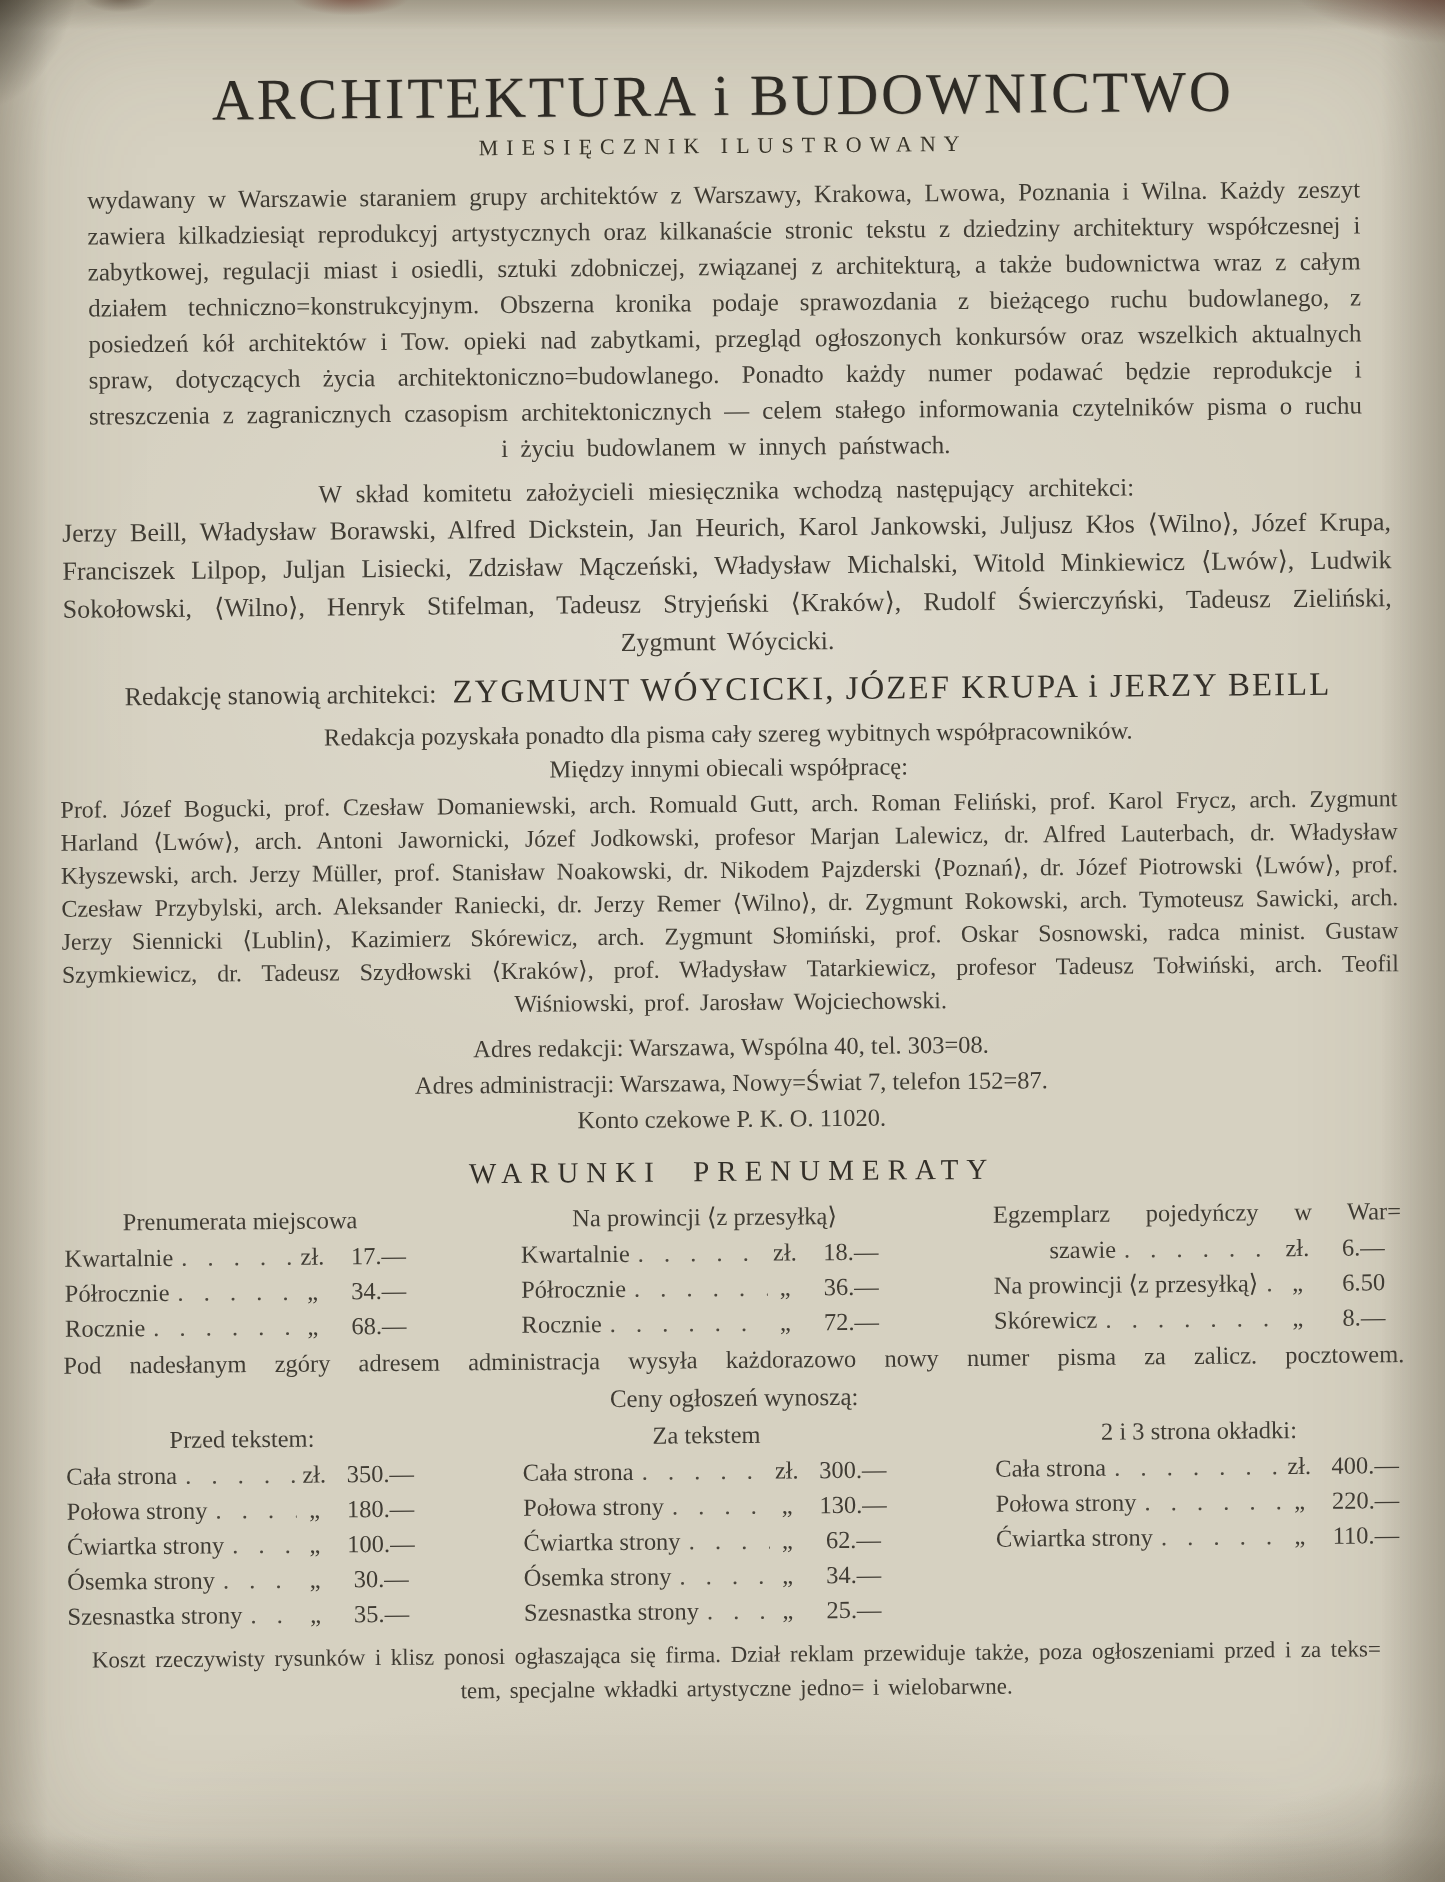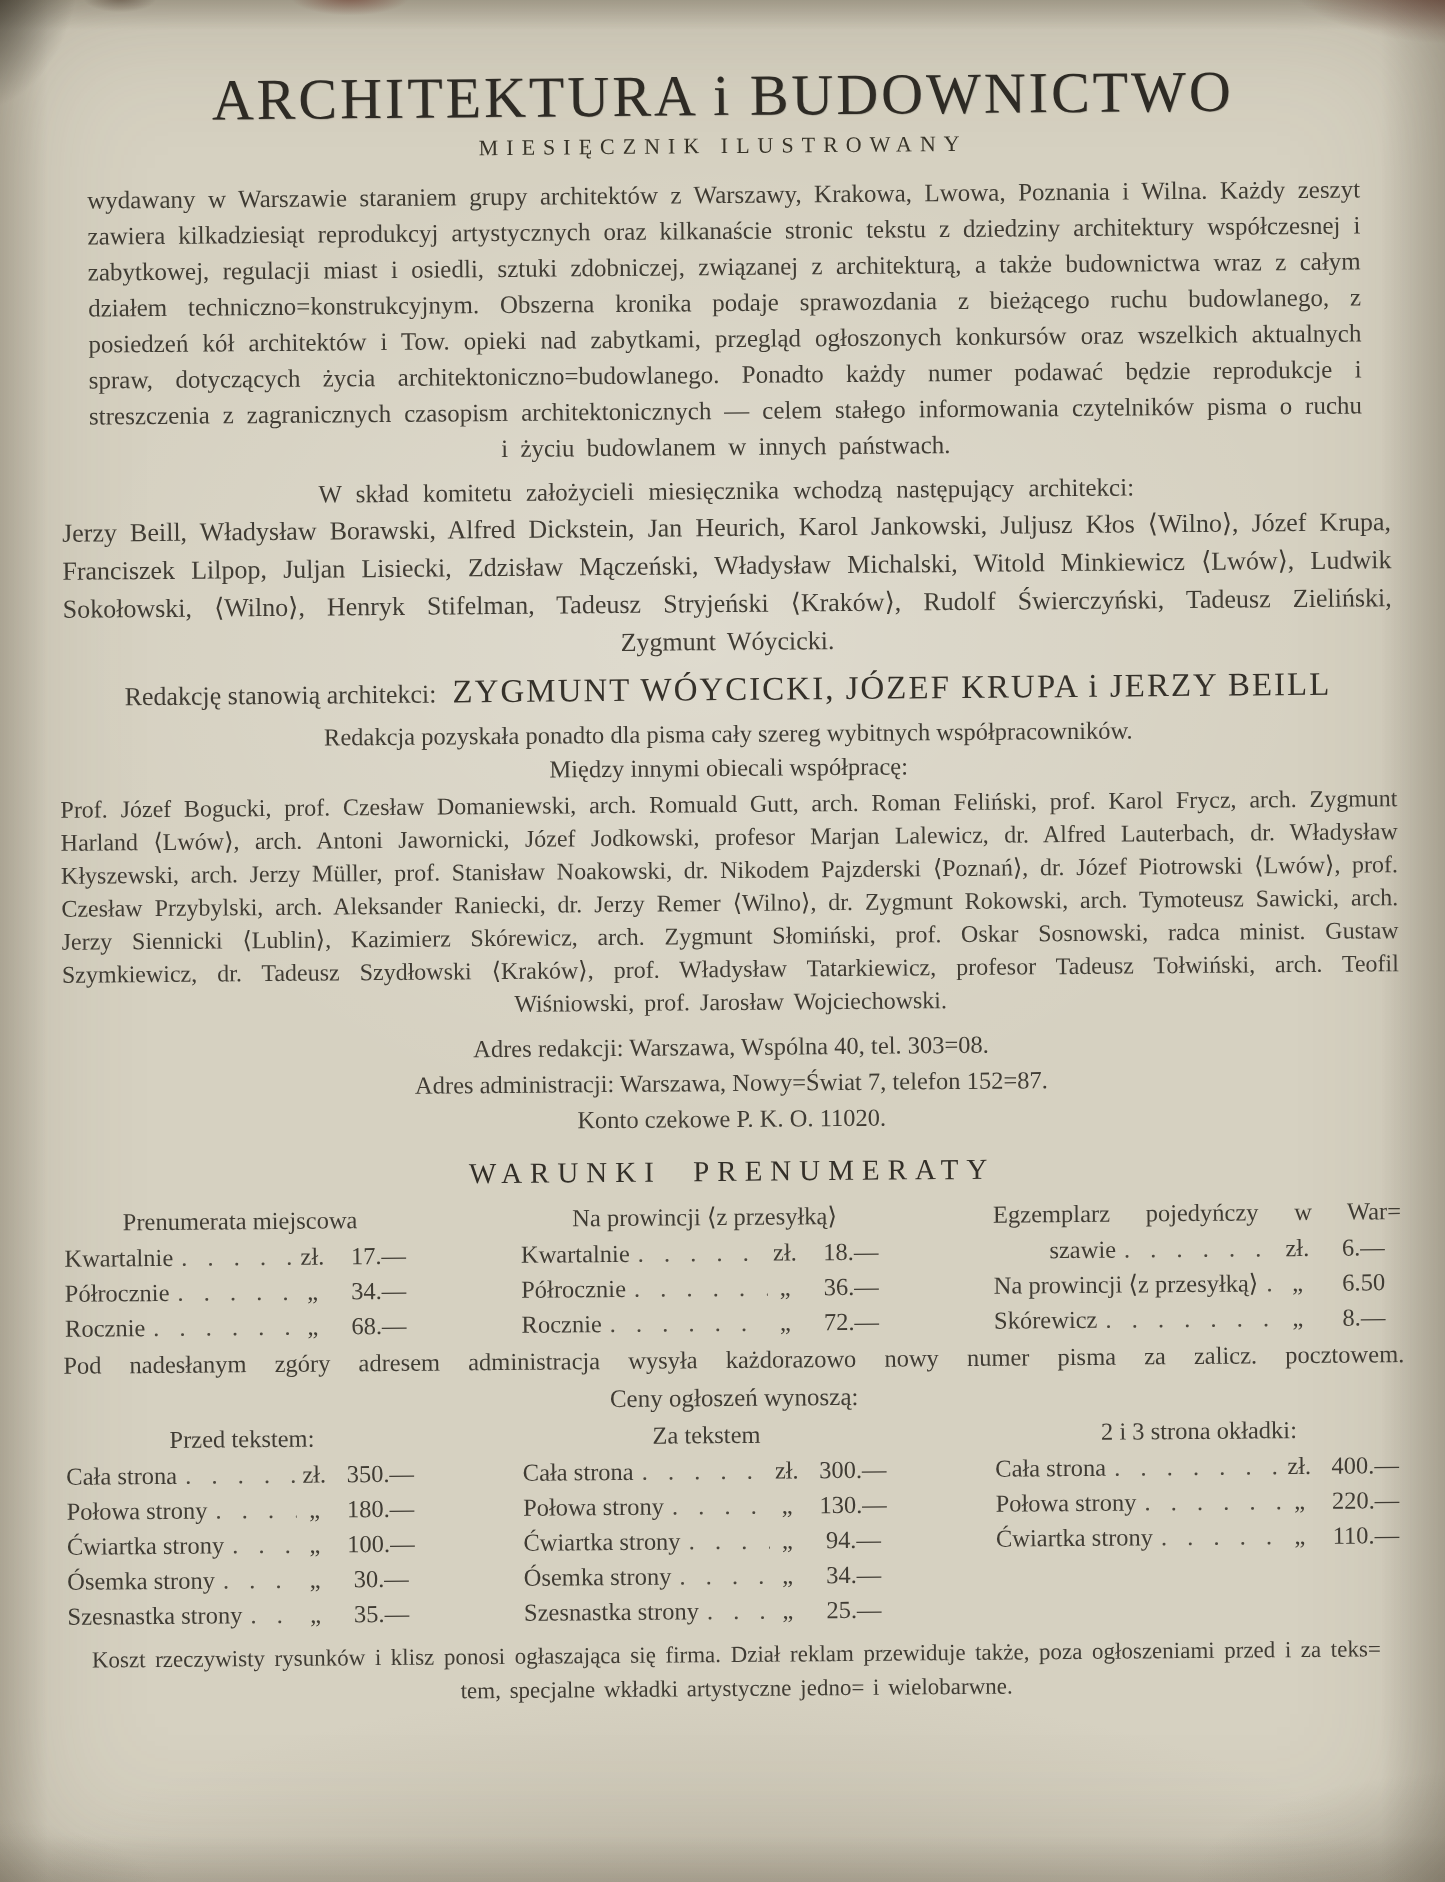--- a/index.html
+++ b/index.html
@@ -246,7 +246,7 @@
             <span class="pr-label">Ćwiartka strony</span>
             <span class="pr-dots">. . . . . . . . . . . . . . . . . . . .</span>
             <span class="pr-cur">„</span>
-            <span class="pr-val">94.—</span>
+            <span class="pr-val">62.—</span>
           </div>
           <div class="price-row">
             <span class="pr-label">Ósemka strony</span>

